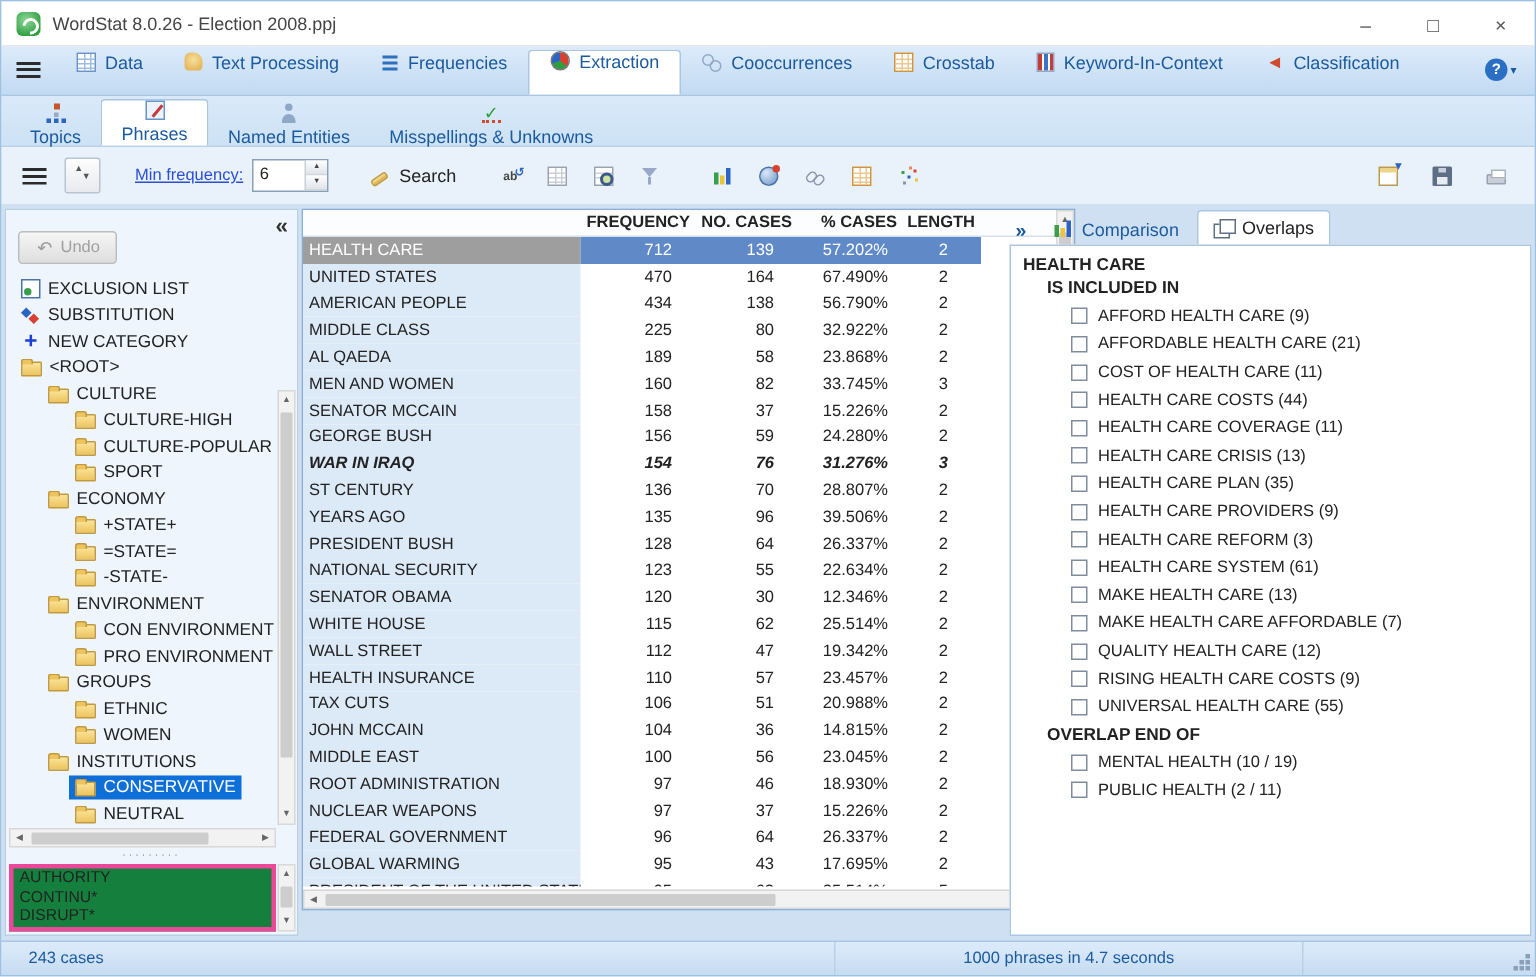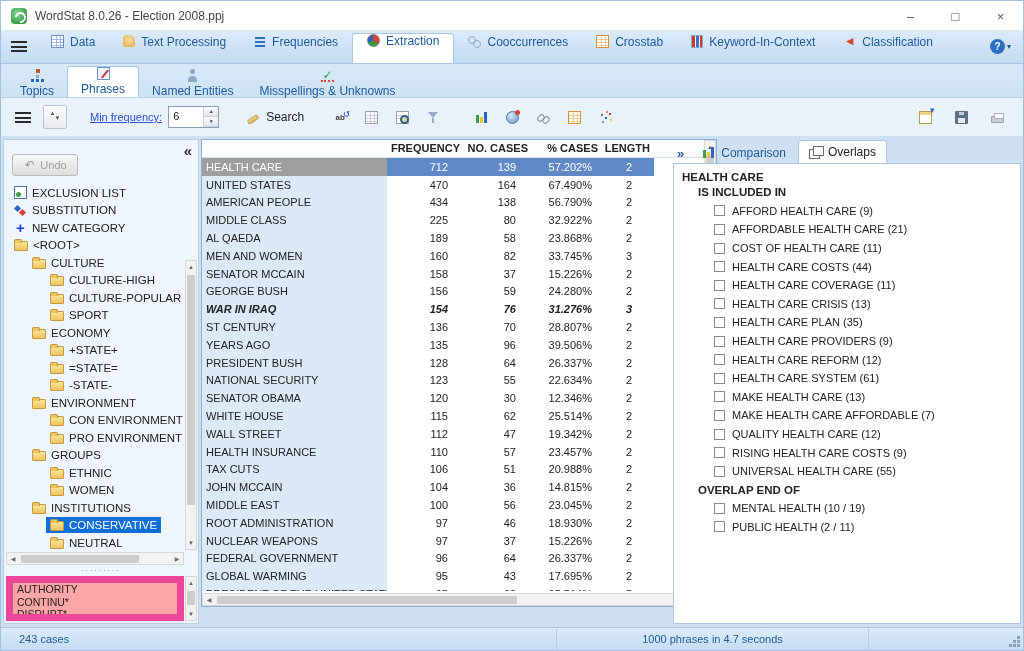--- a/index.html
+++ b/index.html
@@ -718,7 +718,7 @@
             </div>
             <div class="ov-item">
               <span class="cb"></span>
-              <span>HEALTH CARE REFORM  (12)</span>
+              <span>HEALTH CARE REFORM  (3)</span>
             </div>
             <div class="ov-item">
               <span class="cb"></span>

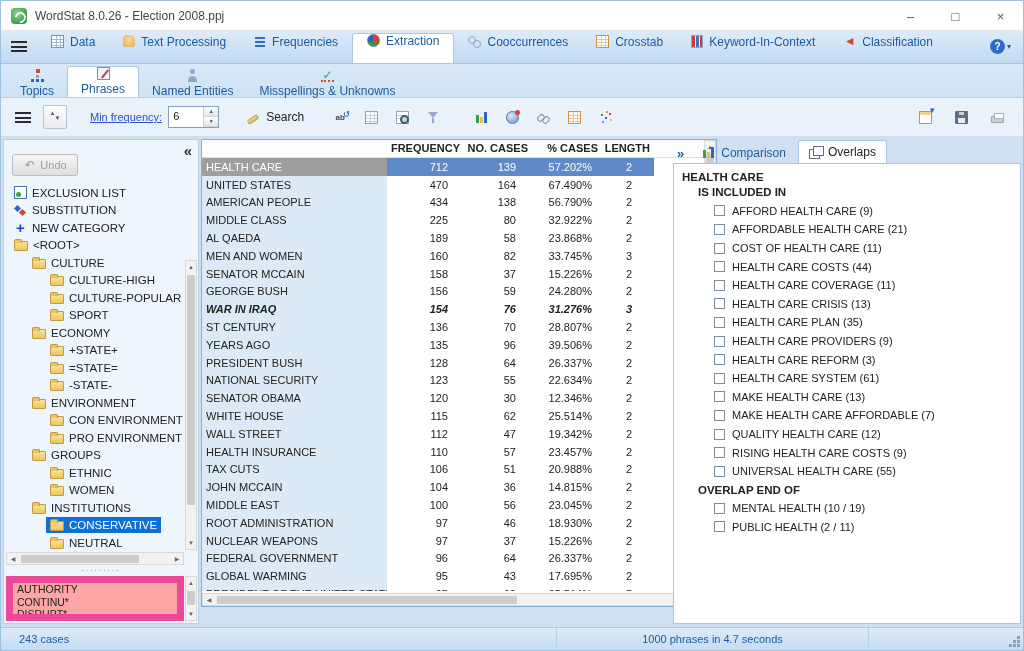--- a/index.html
+++ b/index.html
@@ -126,7 +126,7 @@
   .tree-vscroll { right:1px; top:120px; height:290px; }
   .tree-hscroll { left:2px; right:14px; top:412px; }
   .splitter { position:absolute; left:0; right:0; top:427px; height:8px; text-align:center; color:#888; font-size:7px; letter-spacing:2px; line-height:8px; }
-  .wordlist { position:absolute; left:2px; right:14px; top:436px; bottom:2px; background:#fca5a5; border:7px solid #ec4899; overflow:hidden; }
+  .wordlist { position:absolute; left:2px; right:14px; top:436px; bottom:2px; background:#15803d; border:3px solid #ec4899; overflow:hidden; }
   .wrow { height:12.5px; padding-left:4px; font-size:10.5px; line-height:12.5px; white-space:nowrap; }
   .wl-vscroll { right:1px; top:436px; bottom:2px; height:auto; }
 

